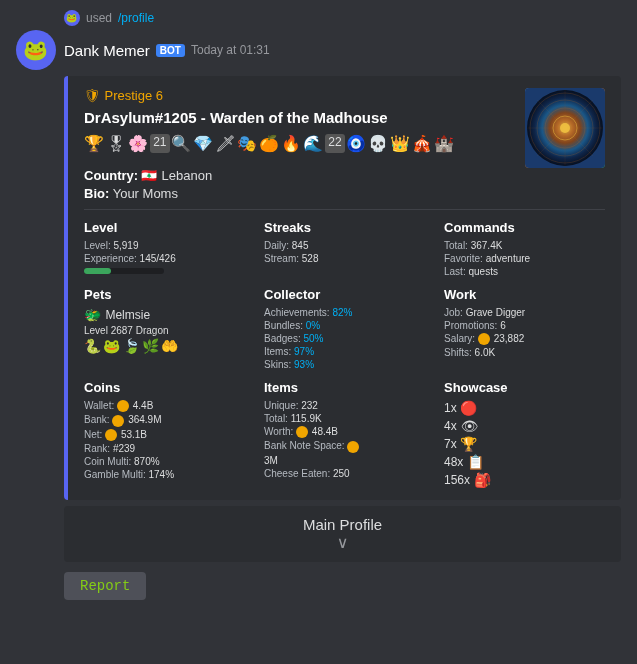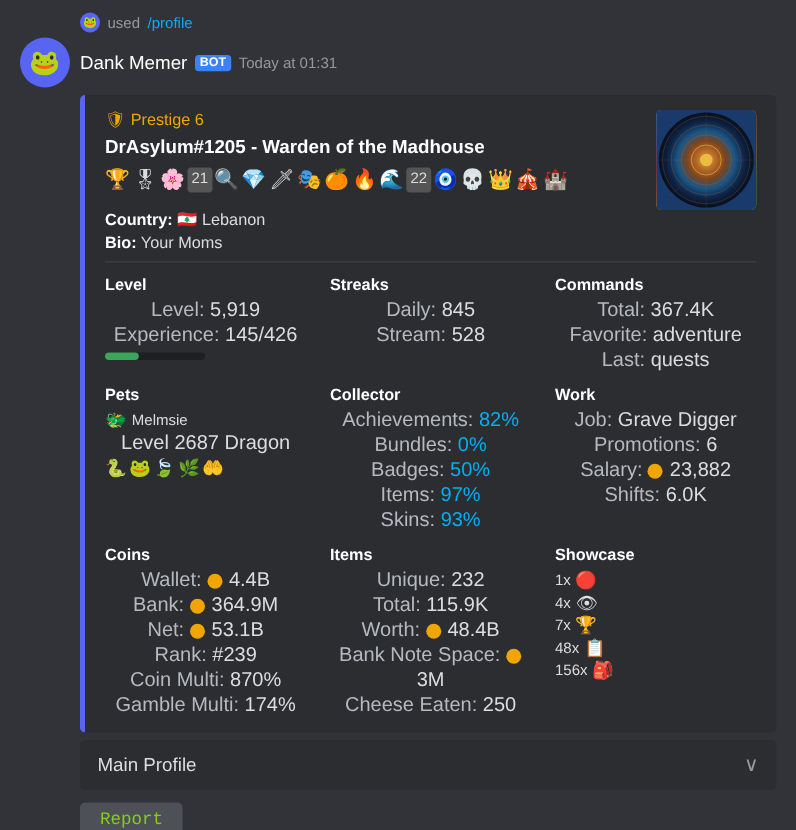--- a/index.html
+++ b/index.html
@@ -169,9 +169,8 @@
     }
 
     .stat-line {
-      font-size: 16px;
+      font-size: 10px;
       color: #dcddde;
-      text-align: center;
     }
 
     .stat-line .label {

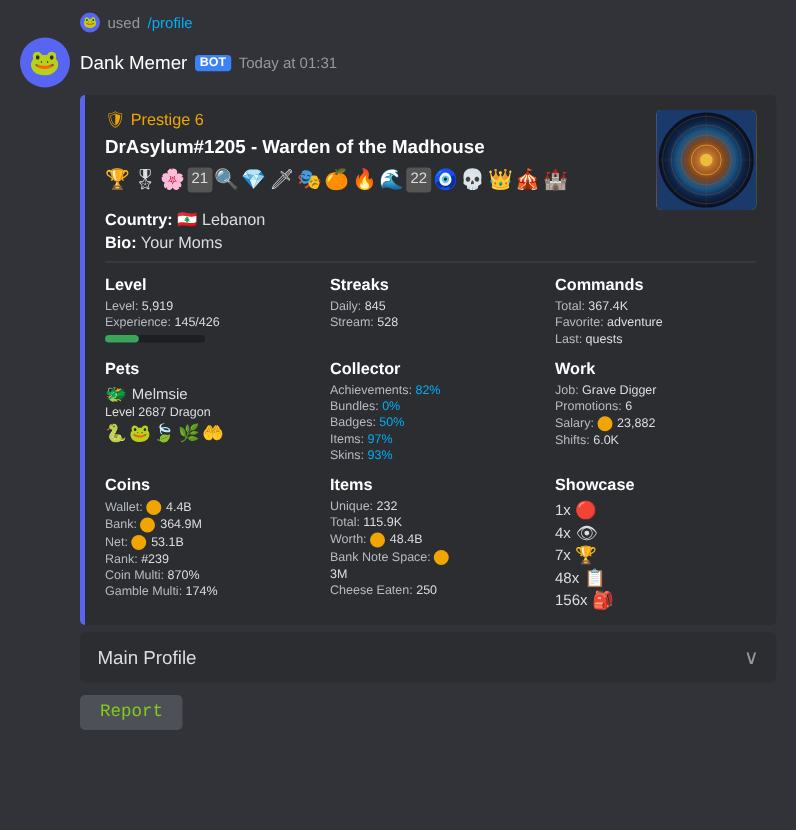--- a/index.html
+++ b/index.html
@@ -246,6 +246,7 @@
       max-width: 570px;
       margin-top: 4px;
       cursor: pointer;
+      flex-direction: column;
     }
 
     .main-profile-label {

